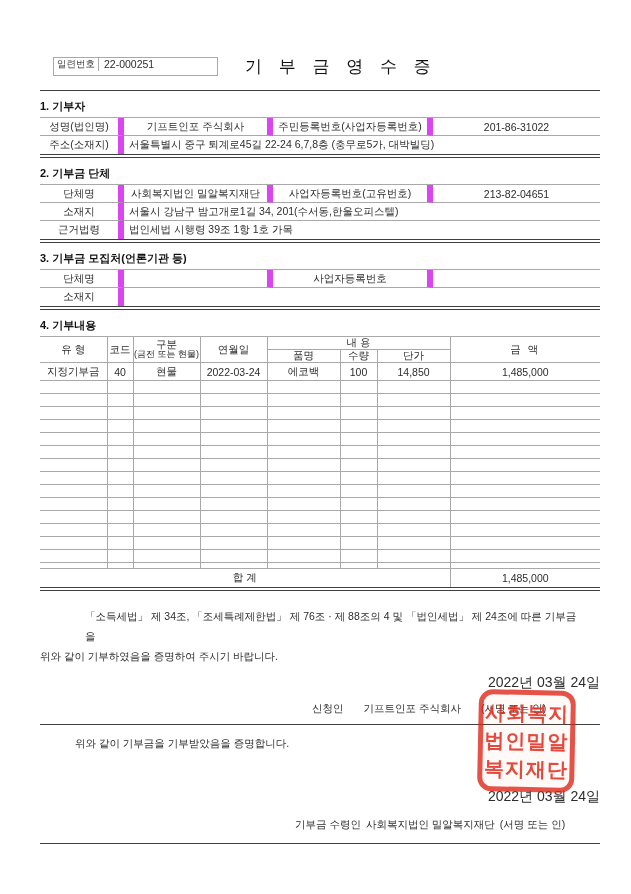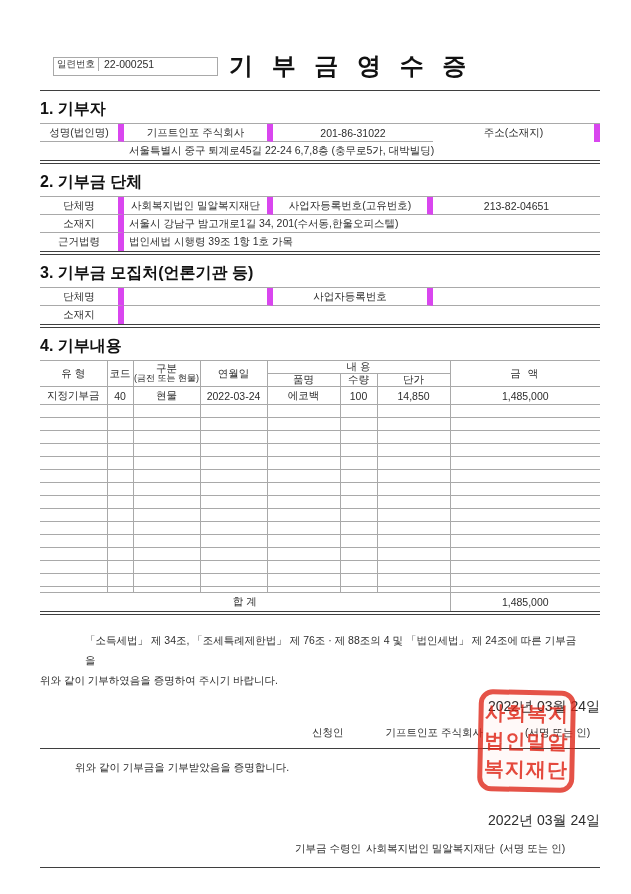--- a/index.html
+++ b/index.html
@@ -26,7 +26,7 @@
   }
   .serial-box .val { flex:1; display:flex; align-items:center; padding-left:5px; font-size:10.5px; }
   .doc-title {
-    margin-left:11px; font-size:24px; font-weight:bold; color:#111;
+    margin-left:27px; font-size:17px; font-weight:normal; color:#111;
     letter-spacing:6px; white-space:nowrap;
   }
   .rule { border-top:1px solid #3f3f3f; width:560px; }

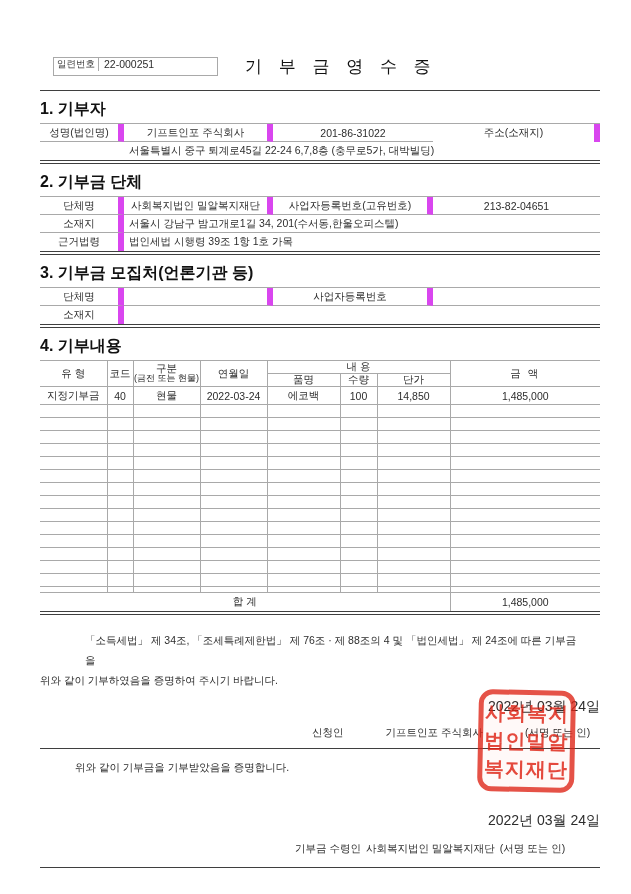--- a/index.html
+++ b/index.html
@@ -33,7 +33,7 @@
   .rule.top { margin-top:13px; }
 
   
-  .sec-h { font-size:16px; font-weight:bold; color:#111; margin-top:8px; }
+  .sec-h { font-size:11px; font-weight:bold; color:#111; margin-top:8px; }
 
   
   .kv-table {

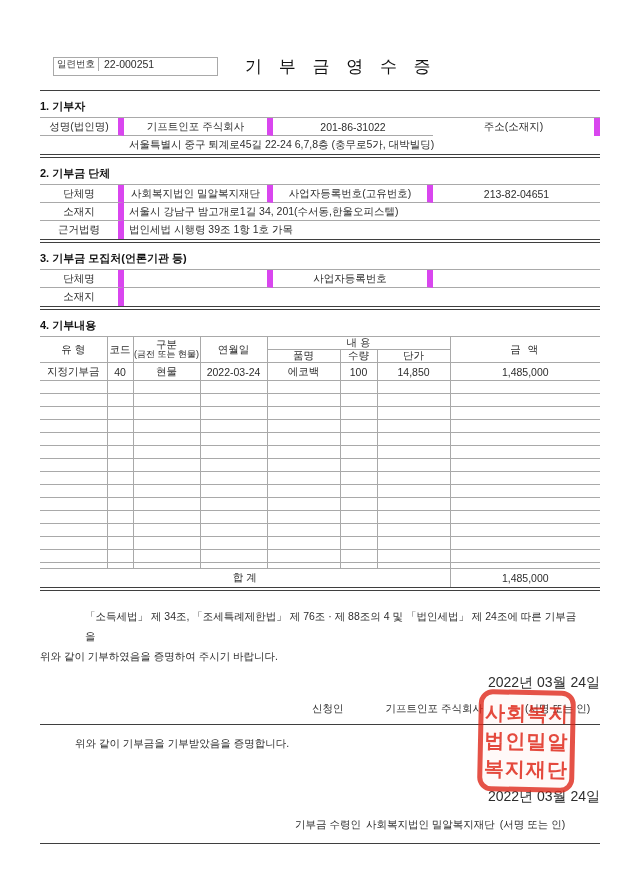--- a/index.html
+++ b/index.html
@@ -108,6 +108,7 @@
   <div class="kv-table">
     <div class="vline">성명(법인명)</div>
     <div class="vline">기프트인포 주식회사</div>
+    <div class="vline">주민등록번호(사업자등록번호)</div>
     <div>201-86-31022</div>
     <div class="vline lastrow">주소(소재지)</div>
     <div class="span3 lastrow">서울특별시 중구 퇴계로45길 22-24 6,7,8층 (충무로5가, 대박빌딩)</div>

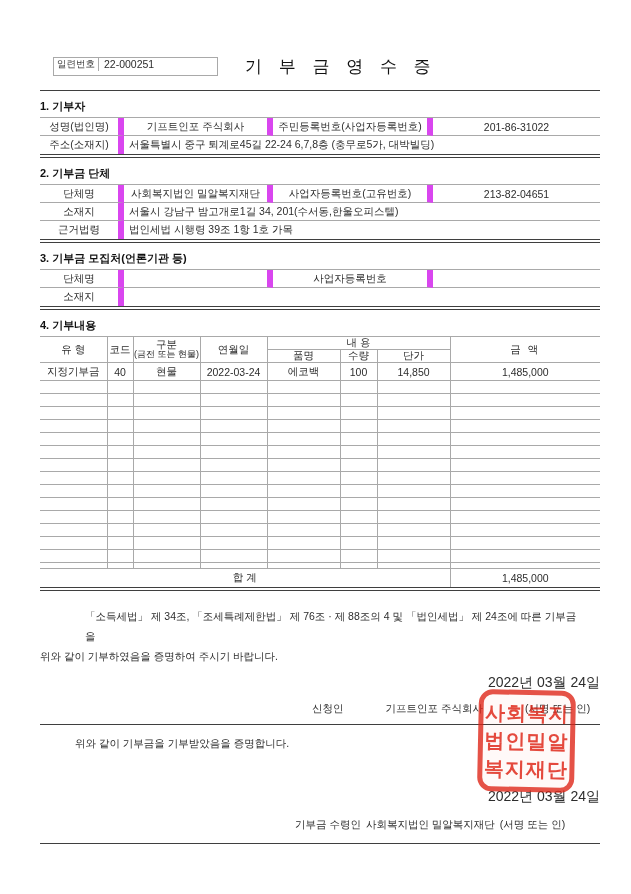--- a/index.html
+++ b/index.html
@@ -72,7 +72,7 @@
   .legal .l1 { padding-left:45px; }
   .date-line { margin-top:8px; text-align:right; font-size:14px; width:560px; }
   .sig-line { display:flex; align-items:center; font-size:10.5px; margin-top:10px; white-space:nowrap; }
-  .sig-line.applicant { padding-left:272px; gap:42px; }
+  .sig-line.applicant { padding-left:272px; gap:20px; }
   .sig-line.recipient { padding-left:255px; gap:5px; margin-top:12px; }
   .rule.mid { margin-top:8px; }
   .statement { margin-top:12px; padding-left:35px; font-size:10.5px; }

